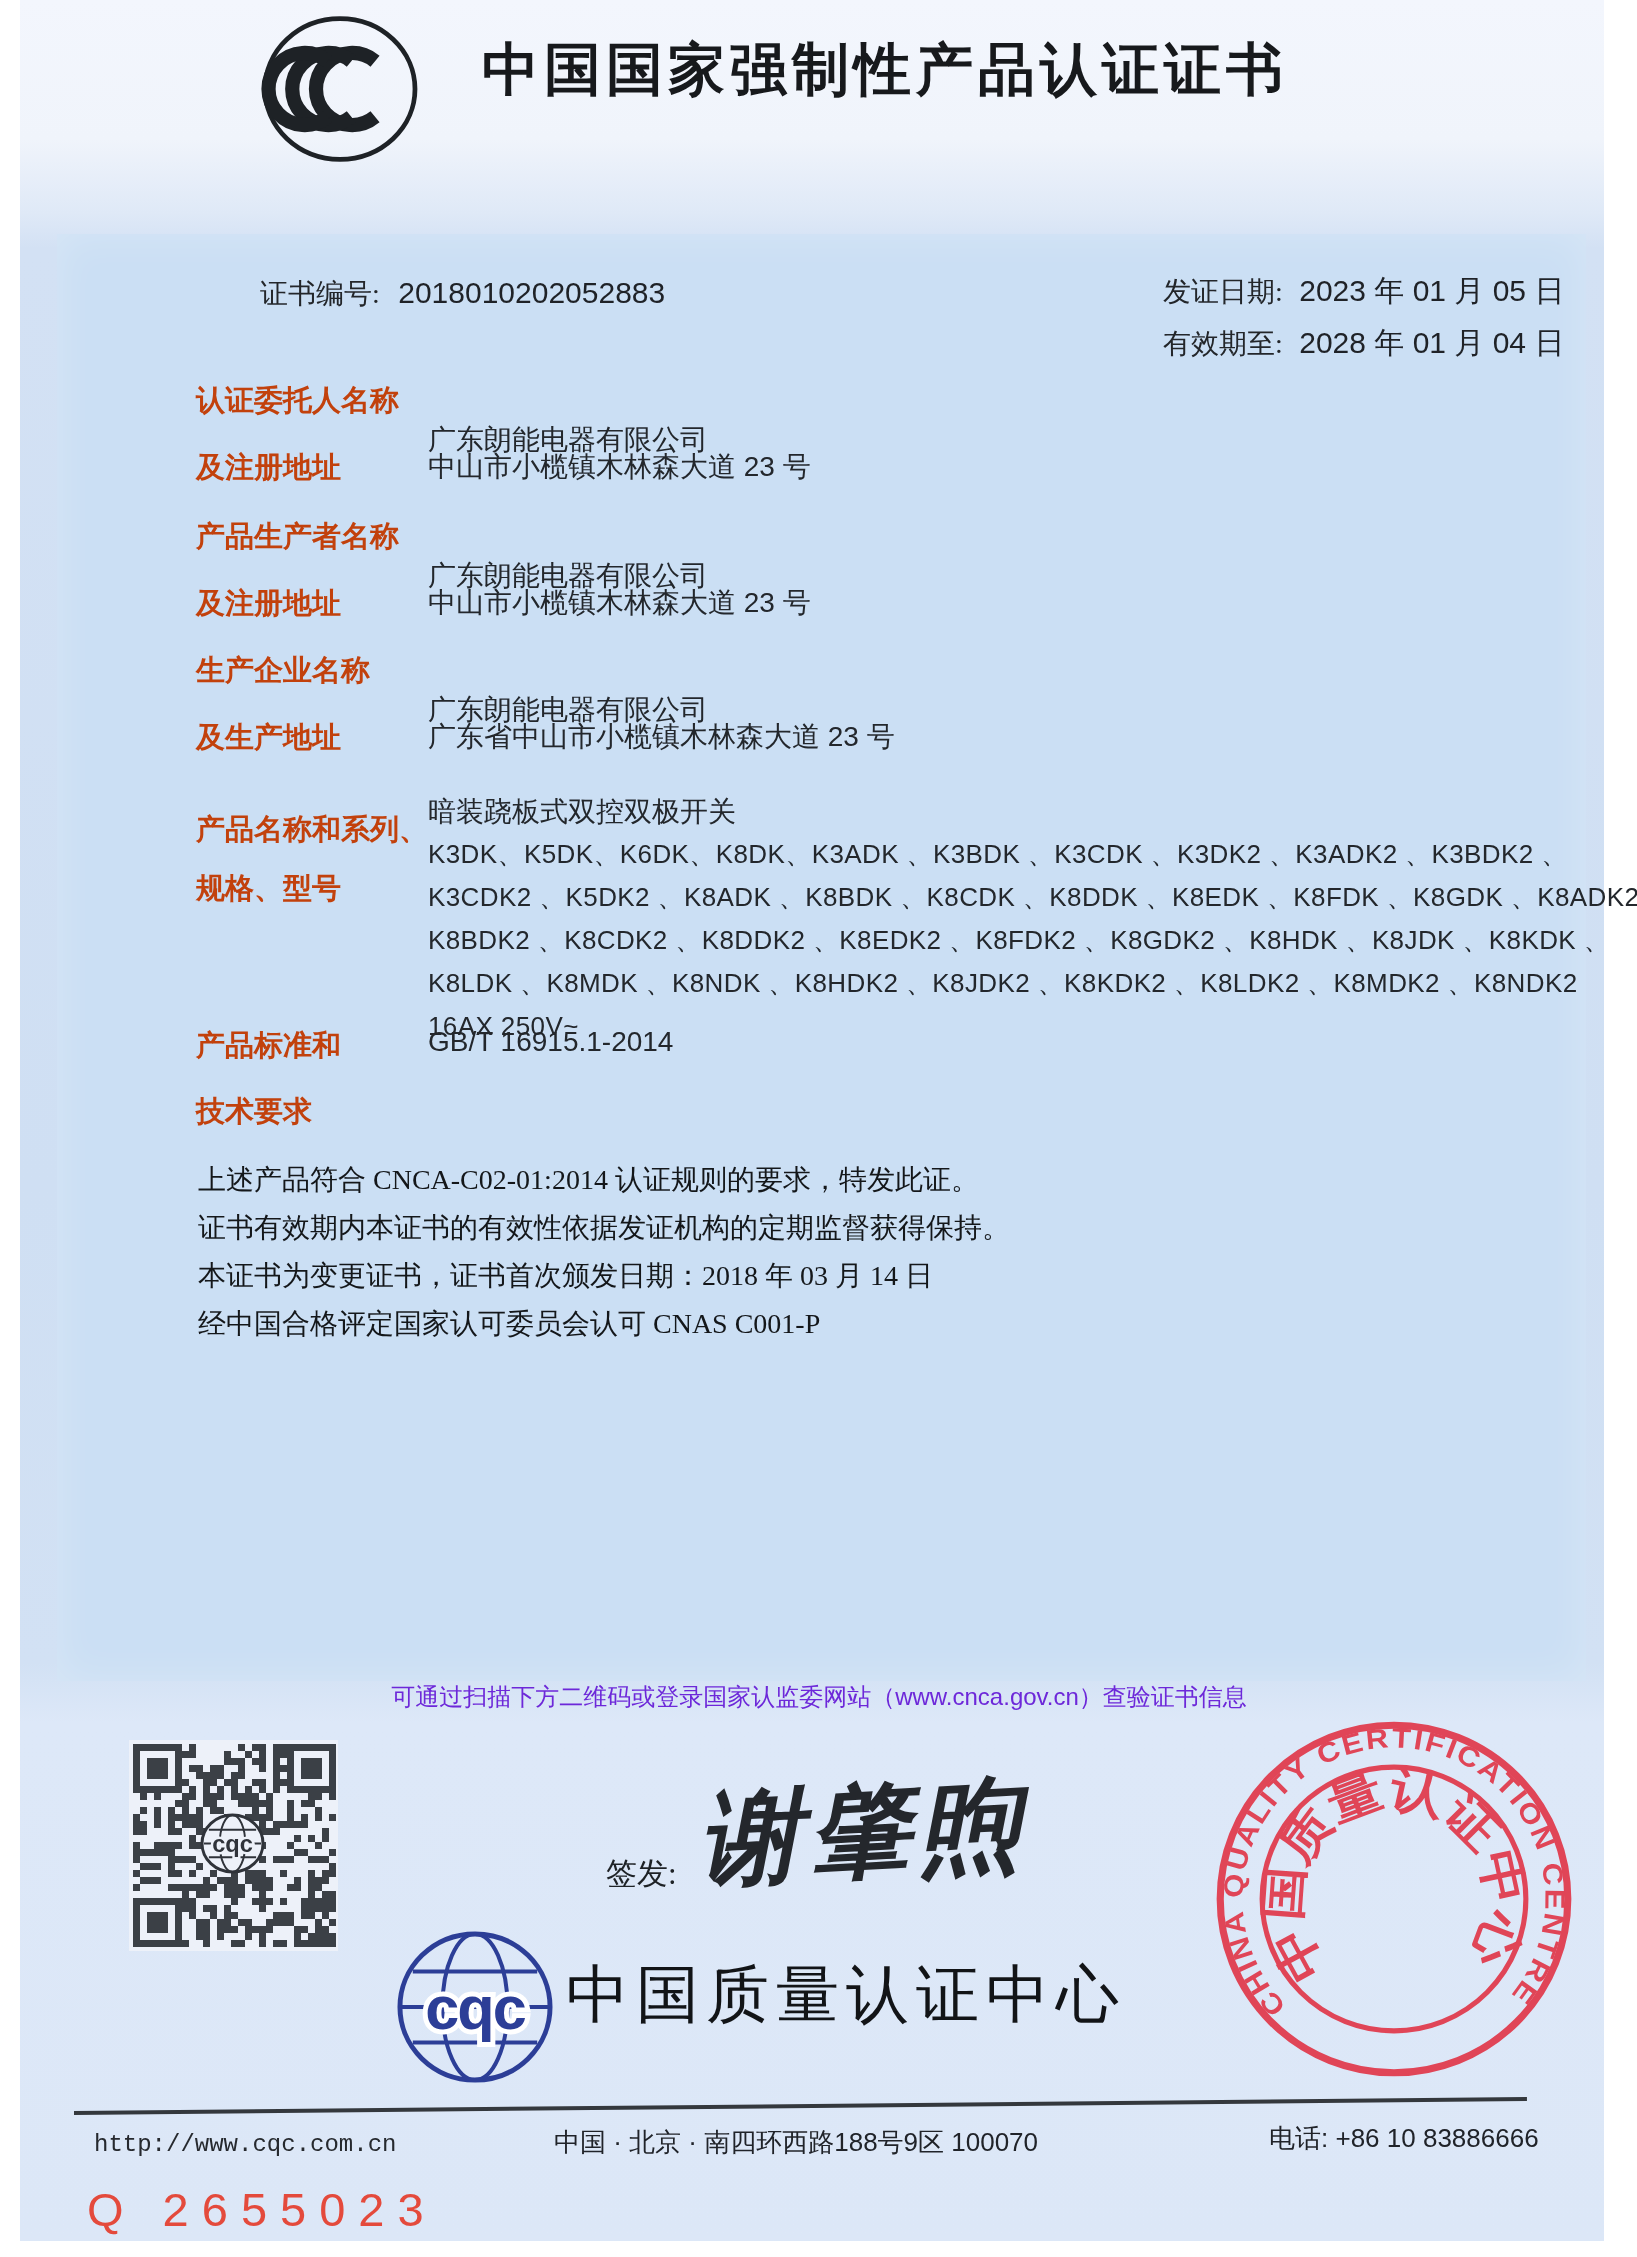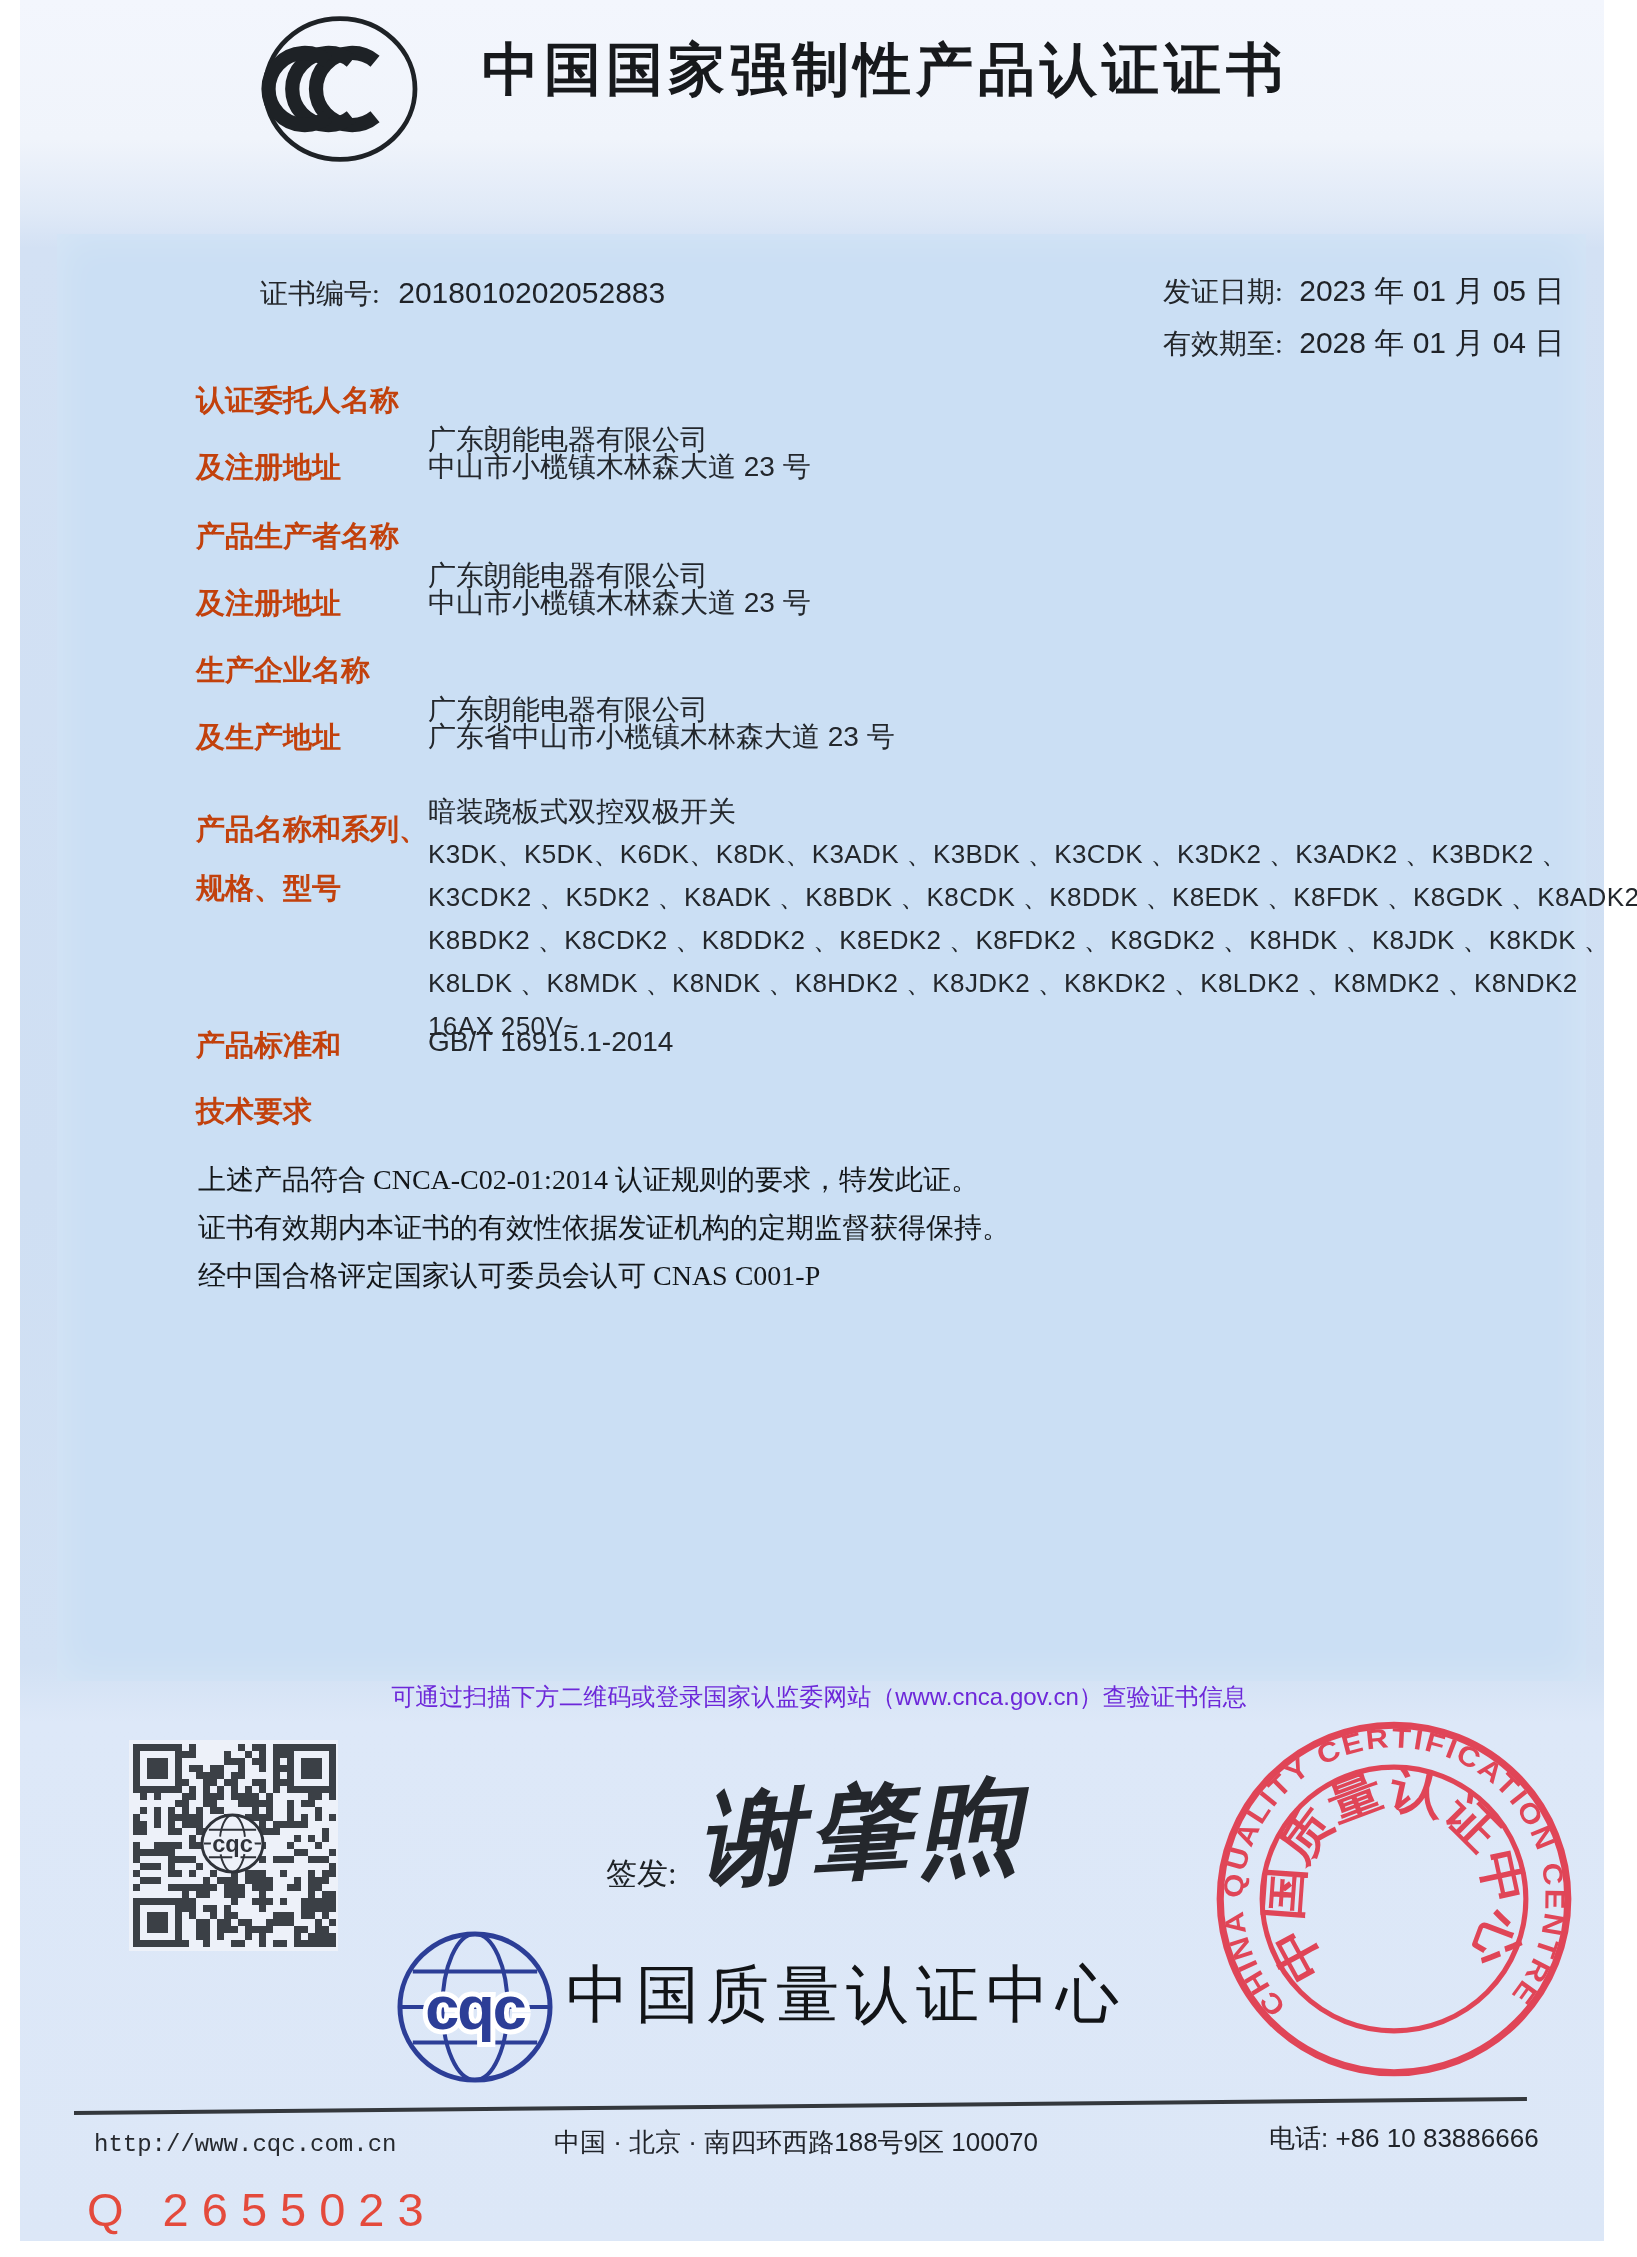--- a/index.html
+++ b/index.html
@@ -145,6 +145,7 @@
   <div class="abs kai" style="left:198px;top:1156px;">
     <div class="statement">上述产品符合 CNCA-C02-01:2014 认证规则的要求，特发此证。</div>
     <div class="statement">证书有效期内本证书的有效性依据发证机构的定期监督获得保持。</div>
+    <div class="statement">本证书为变更证书，证书首次颁发日期：2018 年 03 月 14 日</div>
     <div class="statement">经中国合格评定国家认可委员会认可 CNAS C001-P</div>
   </div>
 

